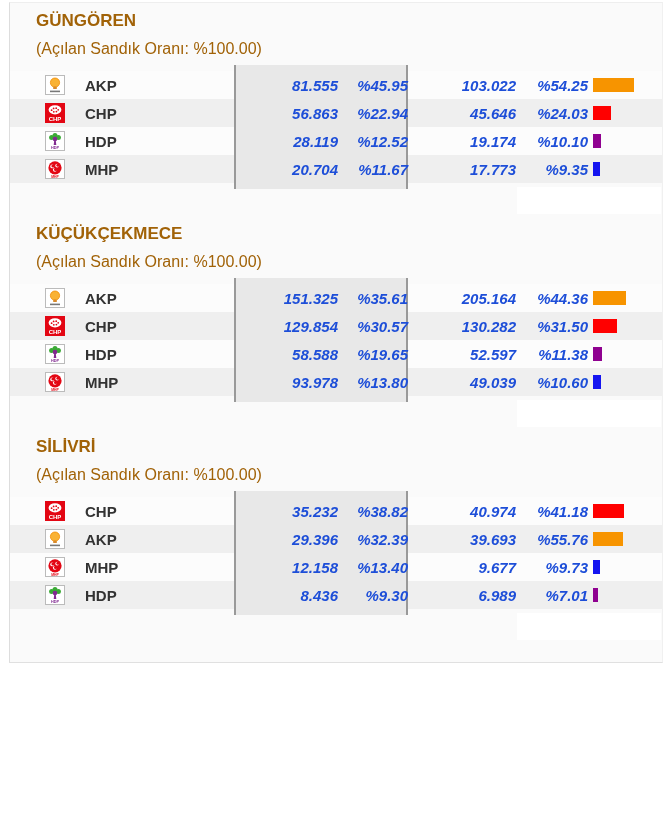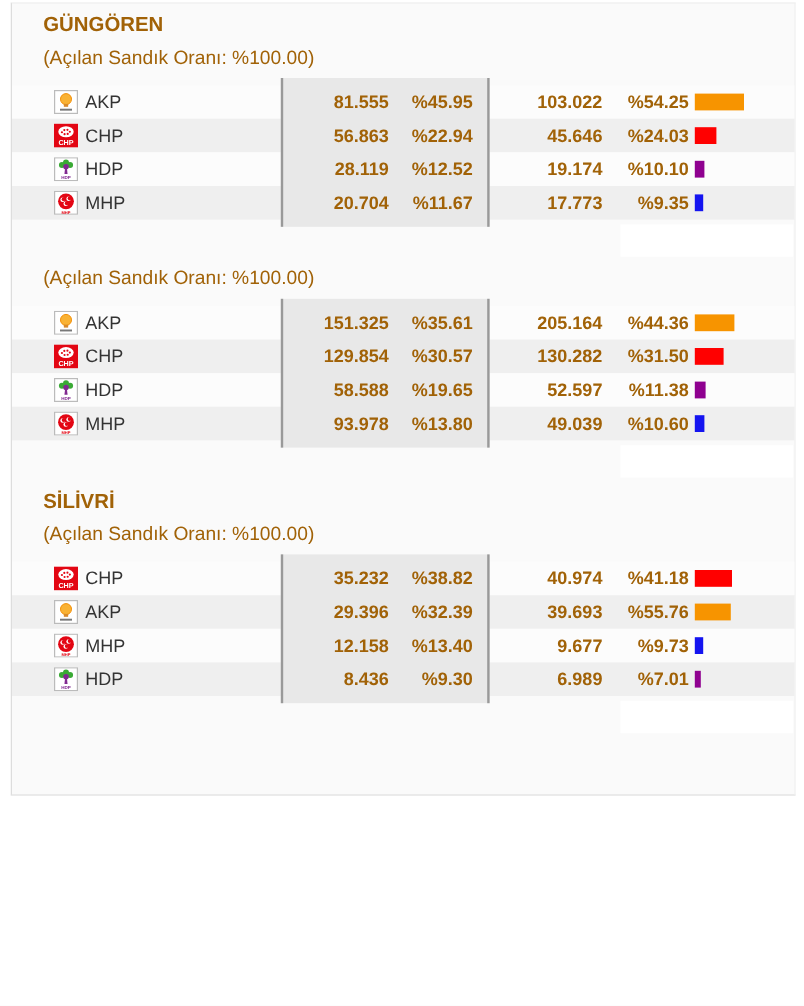--- a/index.html
+++ b/index.html
@@ -54,8 +54,8 @@
   }
   .icon svg{display:block;width:20px;height:20px;}
   .label{
-    width:161px;margin-left:6px;flex:none;
-    font-size:15px;font-weight:normal;color:#333;
+    width:161px;margin-left:20px;flex:none;
+    font-size:15px;font-weight:bold;color:#333;
   }
   .num{
     flex:none;text-align:right;

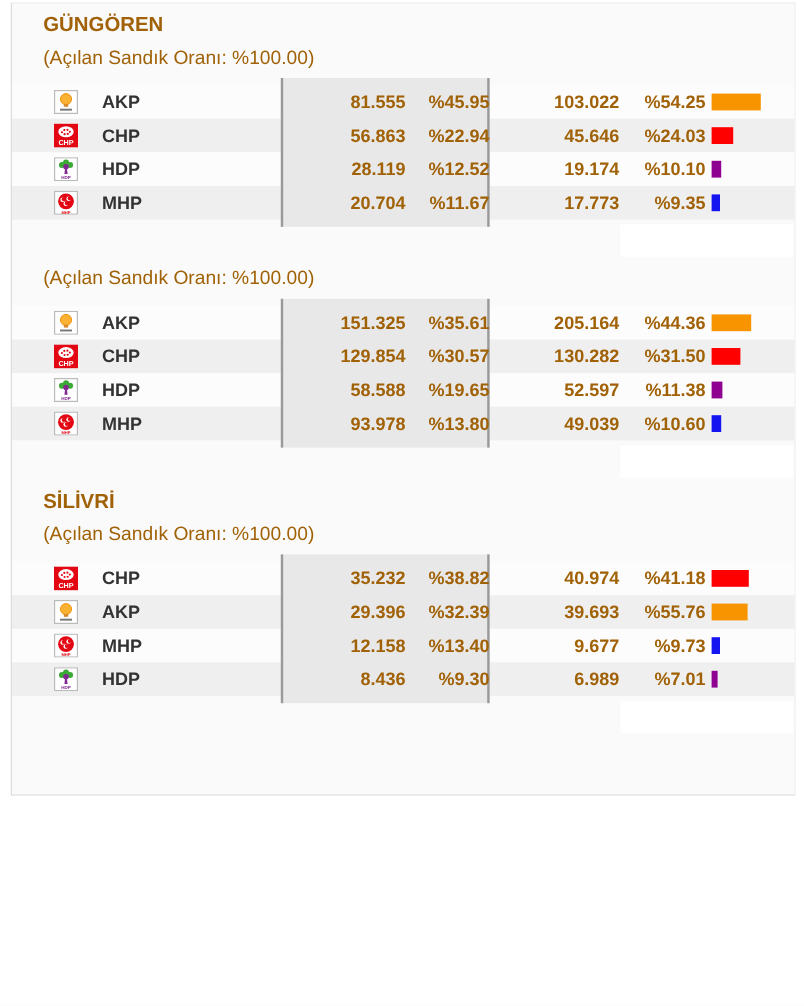--- a/index.html
+++ b/index.html
@@ -59,8 +59,9 @@
   }
   .num{
     flex:none;text-align:right;
-    font-size:15px;font-weight:bold;color:#a16207;
+    font-size:15px;font-weight:bold;color:#1d4ed8;
     white-space:nowrap;
+    font-style:italic;
   }
   .votes-a{width:92px;}
   .pct-a{width:70px;}

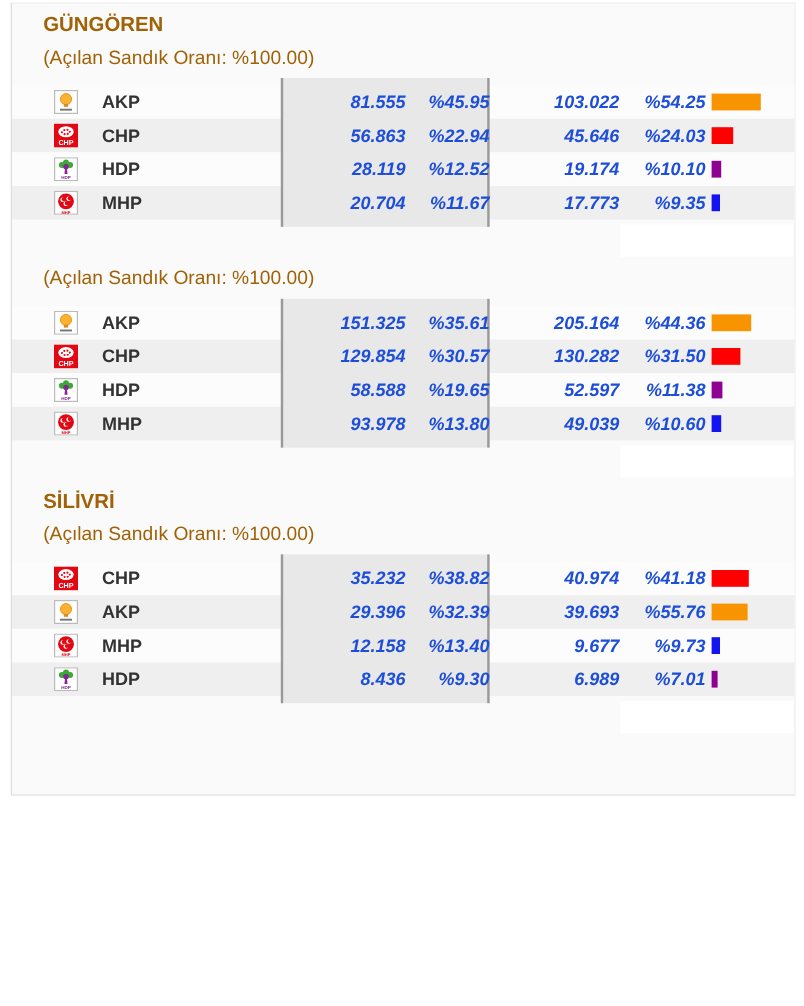--- a/index.html
+++ b/index.html
@@ -174,6 +174,7 @@
     <div class="white-box"></div>
   </section>
       <section class="district">
+    <h2 class="district-title">KÜÇÜKÇEKMECE</h2>
     <div class="subtitle">(Açılan Sandık Oranı: %100.00)</div>
     <div class="table">
       <div class="rows">

